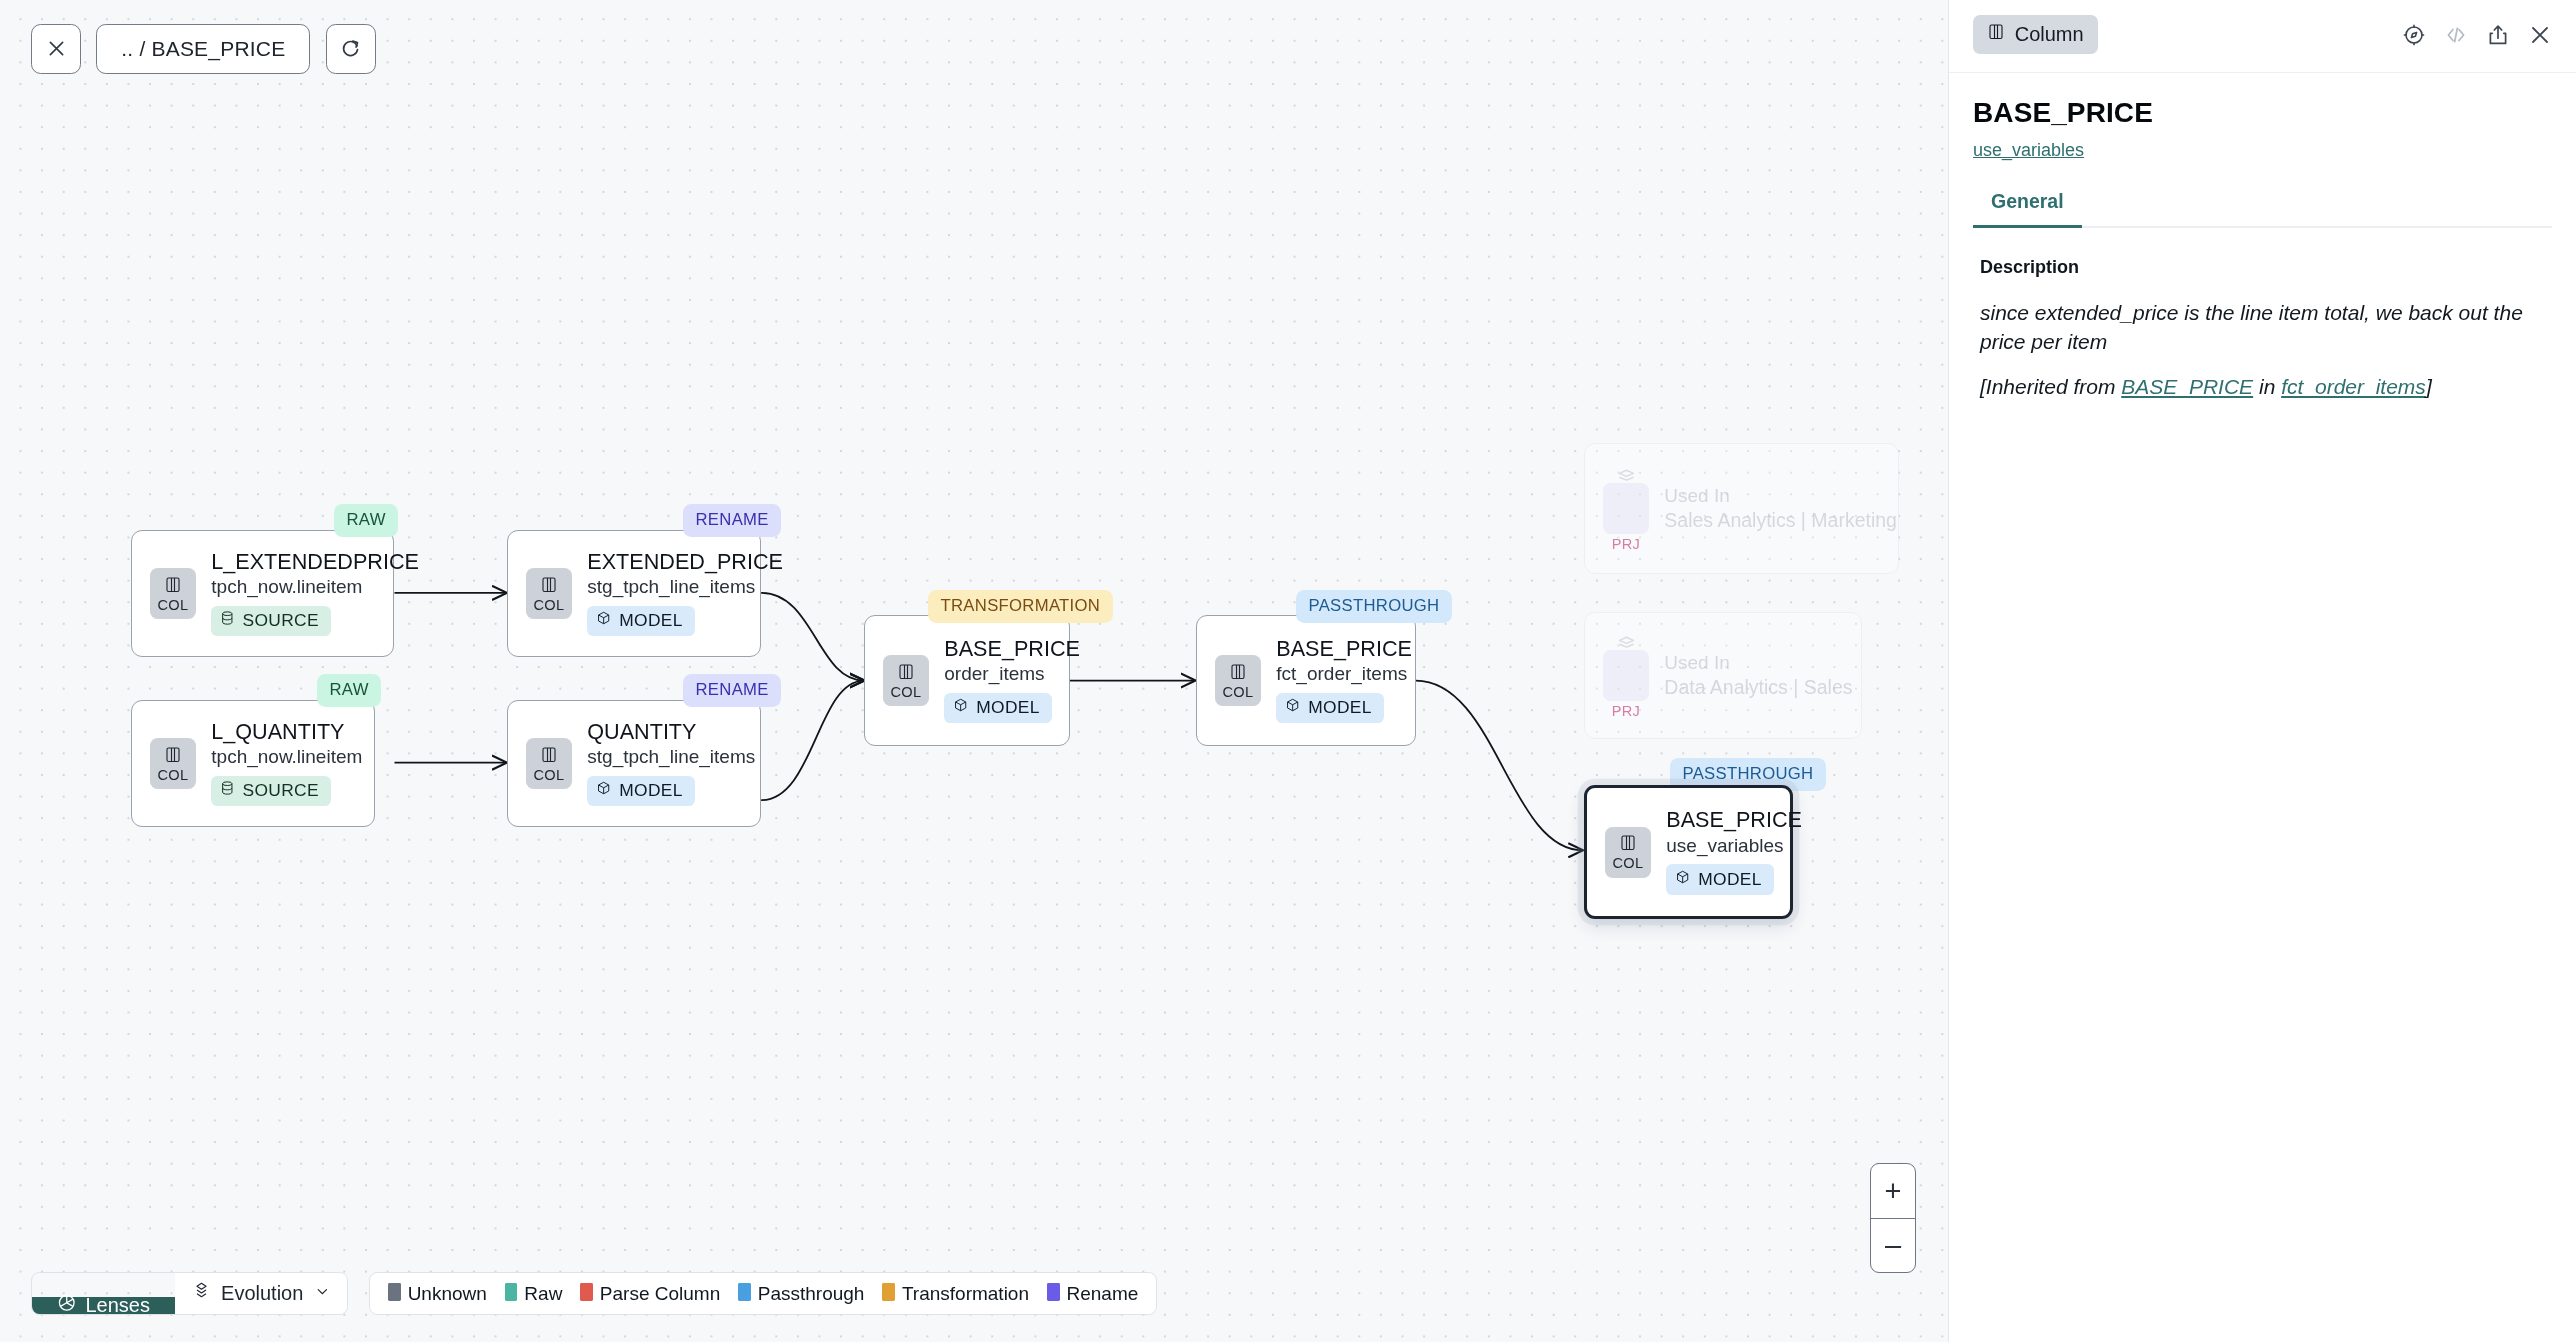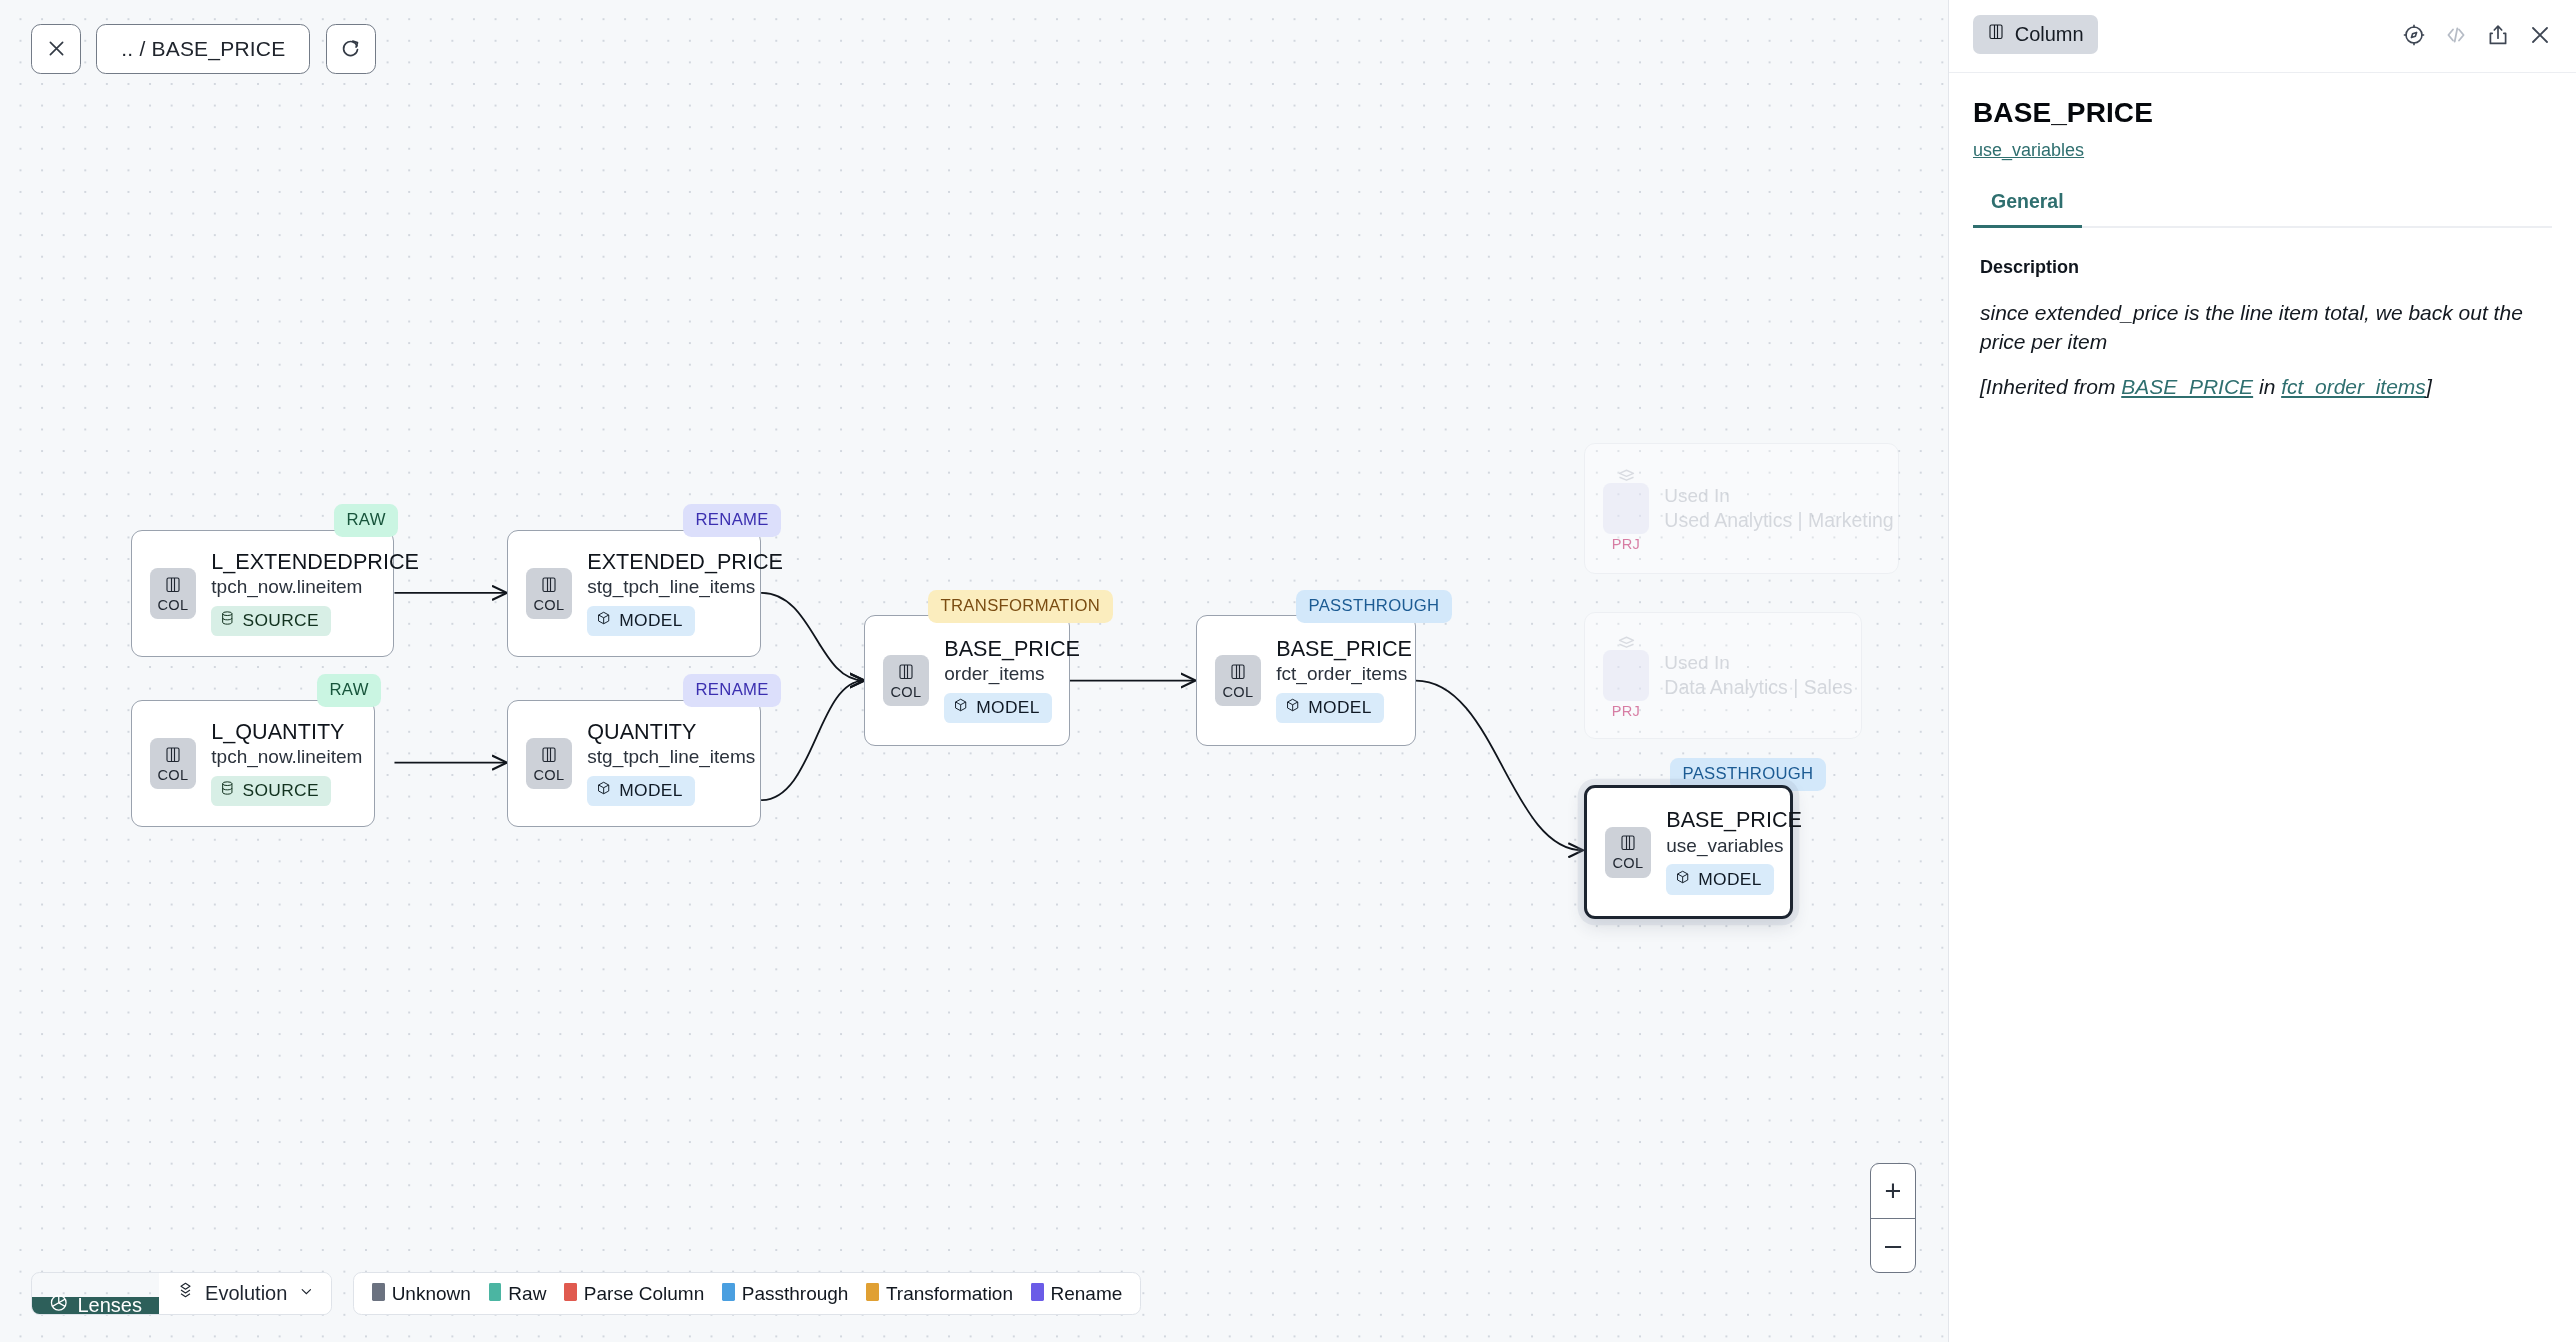--- a/index.html
+++ b/index.html
@@ -234,7 +234,7 @@
       </div>
       <div class="node-body">
         <div class="node-title">Used In</div>
-        <div class="node-sub">Used Analytics | Marketing</div>
+        <div class="node-sub">Sales Analytics | Marketing</div>
       </div>
     </div>
 

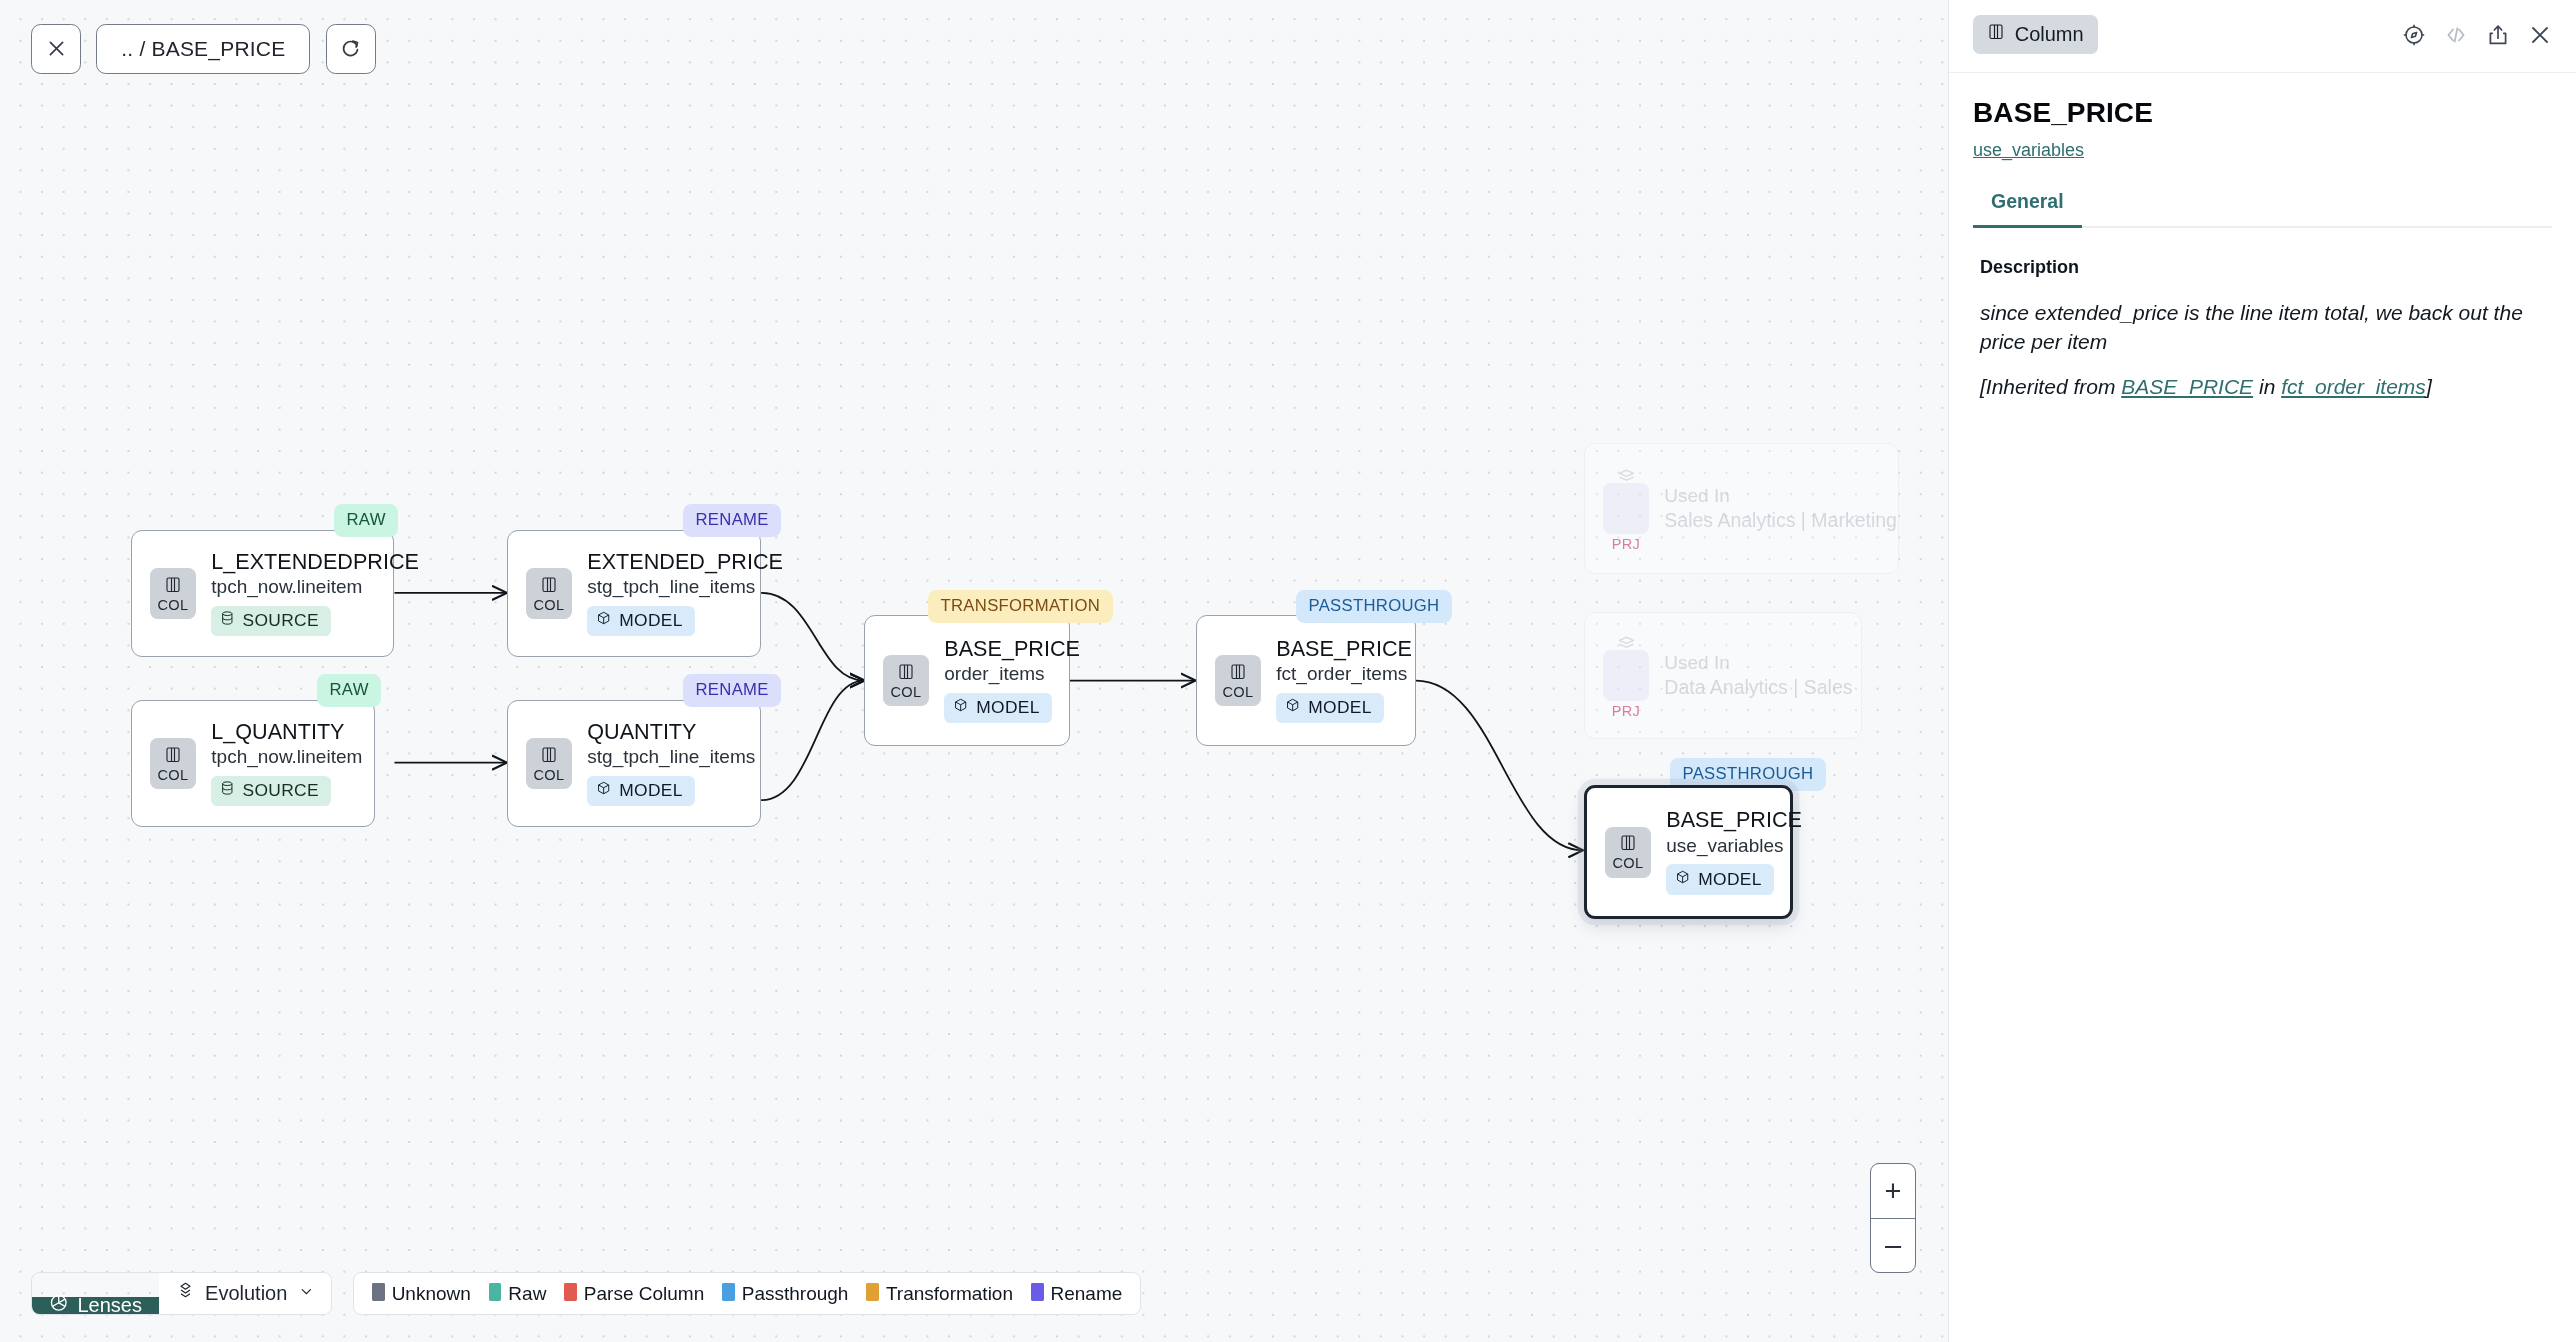--- a/index.html
+++ b/index.html
@@ -114,7 +114,7 @@
   .seg-lenses {
     background: #2d5f5a; color: #ffffff;
     display: flex; align-items: center; gap: 9px;
-    padding: 0 17px; font-size: 20px; cursor: pointer; margin-top: 24px;
+    padding: 0 25px; font-size: 20px; cursor: pointer; margin-top: 24px;
   }
   .seg-evolution {
     background: #ffffff; color: #1e252f;

